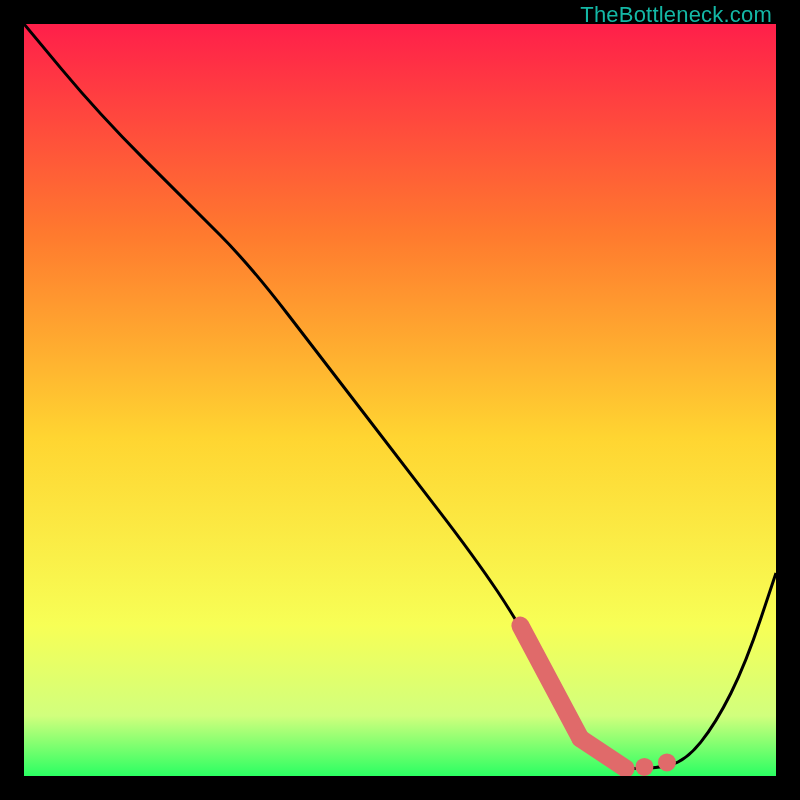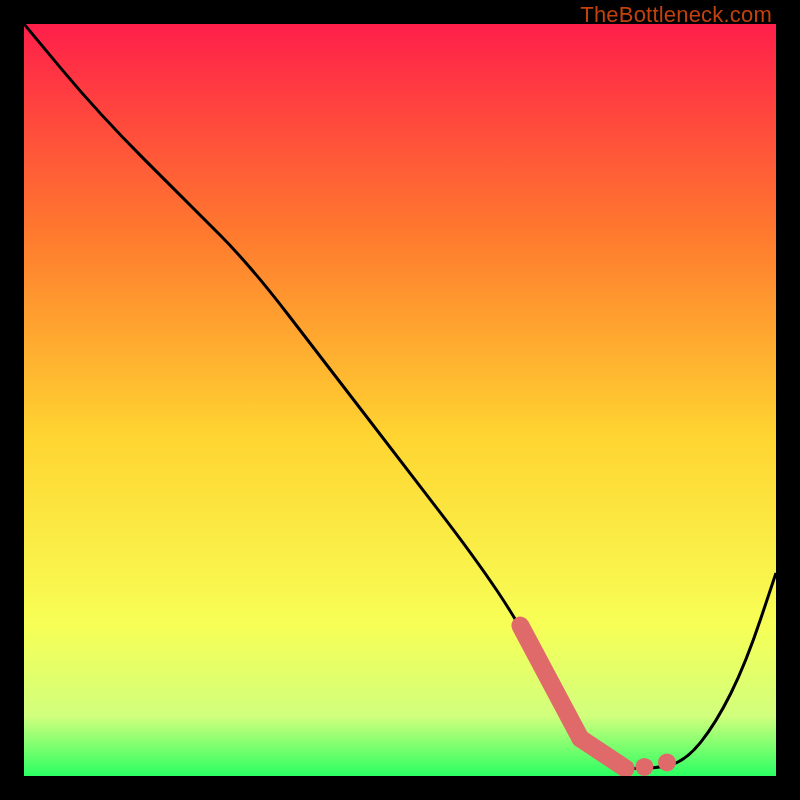--- a/index.html
+++ b/index.html
@@ -30,7 +30,7 @@
     position: absolute;
     top: 2px;
     right: 28px;
-    color: #c2410c;
+    color: #14b8a6;
     font-size: 22px;
     letter-spacing: 0.2px;
     font-weight: 400;

